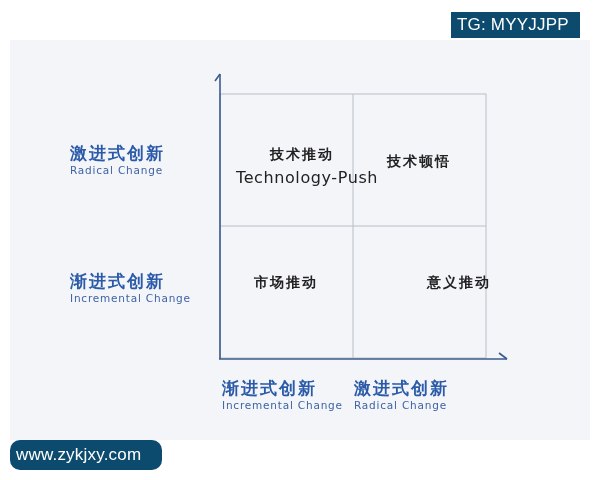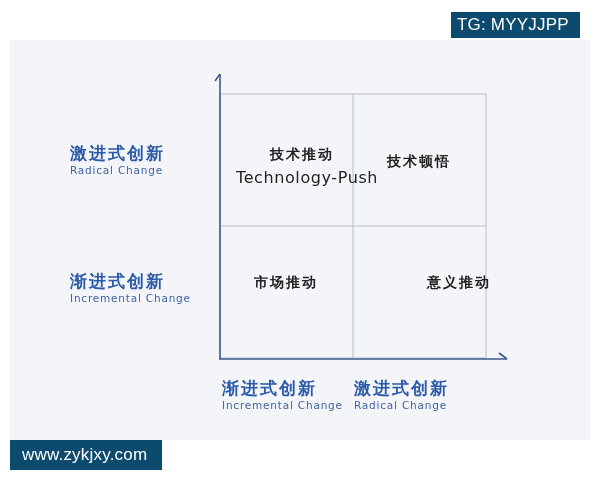--- a/index.html
+++ b/index.html
@@ -19,7 +19,7 @@
     letter-spacing: 0.2px;
   }
   .wm-top { left: 451px; top: 12px; height: 26px; width: 129px; padding: 0 0 0 6px; box-sizing: border-box; }
-  .wm-bottom { left: 10px; top: 440px; height: 30px; line-height: 30px; width: 152px; box-sizing: border-box; padding-left: 12px; }
+  .wm-bottom { left: 10px; top: 440px; height: 30px; line-height: 30px; width: 152px; box-sizing: border-box; padding-left: 6px; border-radius: 10px; }
 
   svg.axes { position: absolute; left: 0; top: 0; }
 

